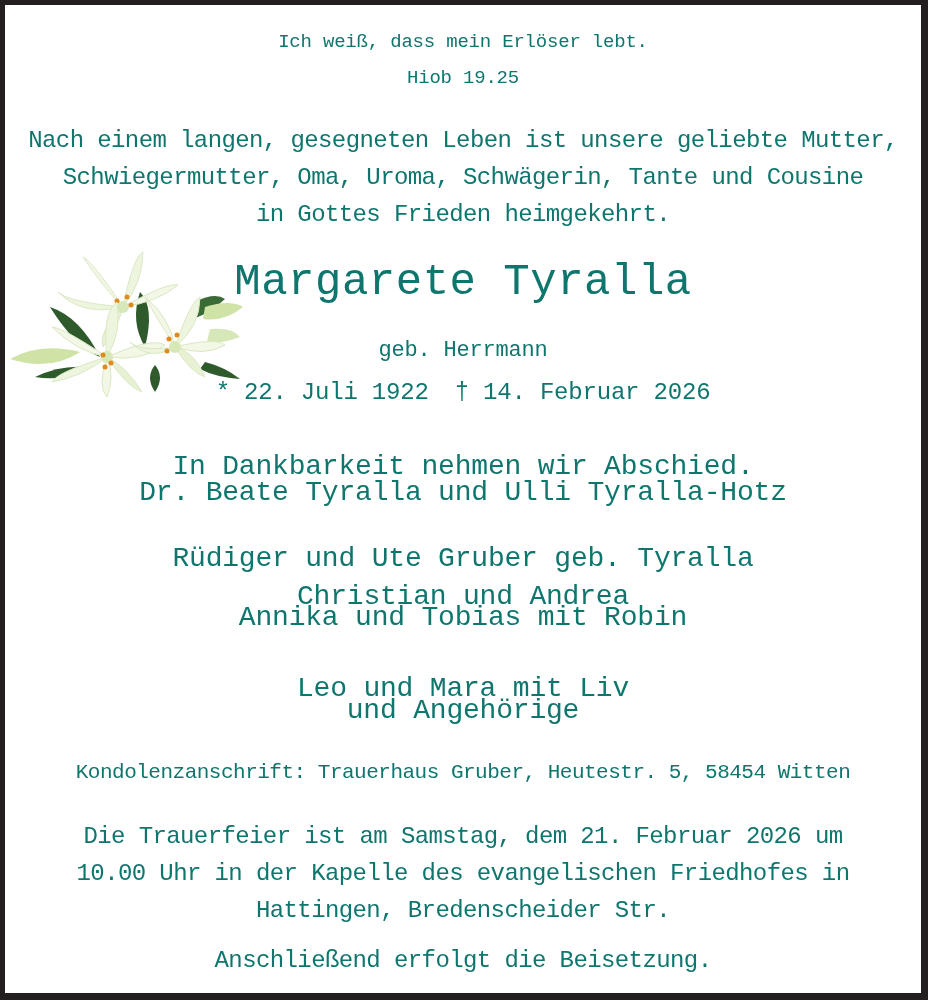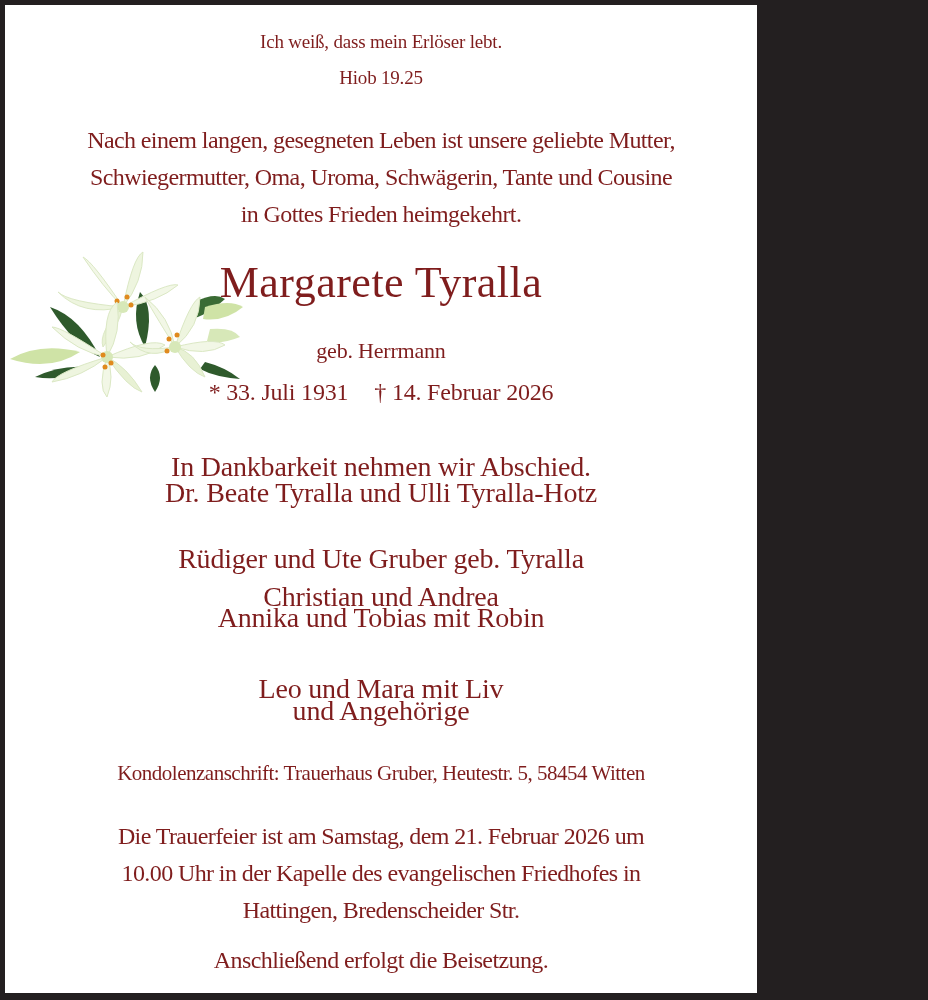--- a/index.html
+++ b/index.html
@@ -17,11 +17,11 @@
       position: absolute;
       left: 5px;
       top: 5px;
-      width: 752px;
+      width: 916px;
       height: 988px;
       background: #ffffff;
-      color: #7f1d1d;
-      font-family: Liberation Serif, serif;
+      color: #0f766e;
+      font-family: Liberation Mono, monospace;
     }
     .line {
       position: absolute;

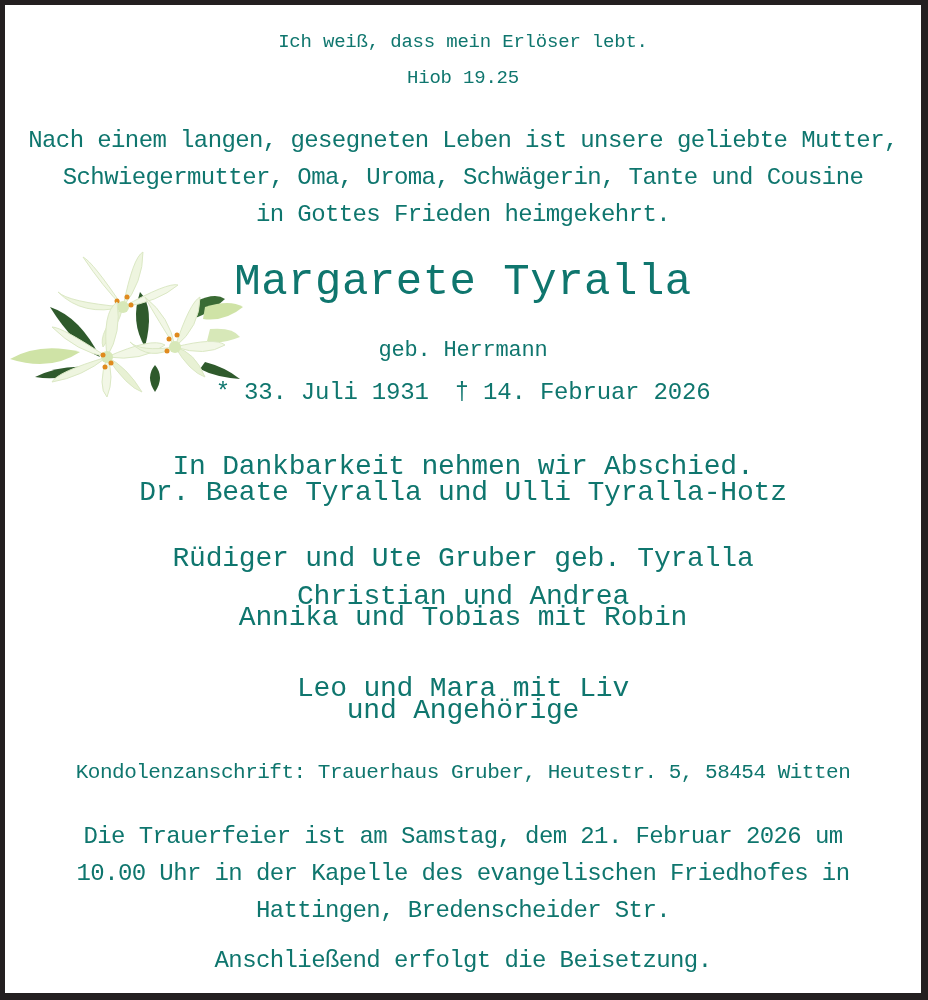--- a/index.html
+++ b/index.html
@@ -119,7 +119,7 @@
   <div class="line name" style="top:252px;">Margarete Tyralla</div>
   <div class="line nee" style="top:333px;">geb. Herrmann</div>
   <div class="line dates" style="top:374px;">
-    <span>* 33. Juli 1931</span><span class="gap"></span><span>† 14. Februar 2026</span>
+    <span>* 22. Juli 1922</span><span class="gap"></span><span>† 14. Februar 2026</span>
   </div>
 
   <div class="line body-text" style="top:446px;">In Dankbarkeit nehmen wir Abschied.</div>

